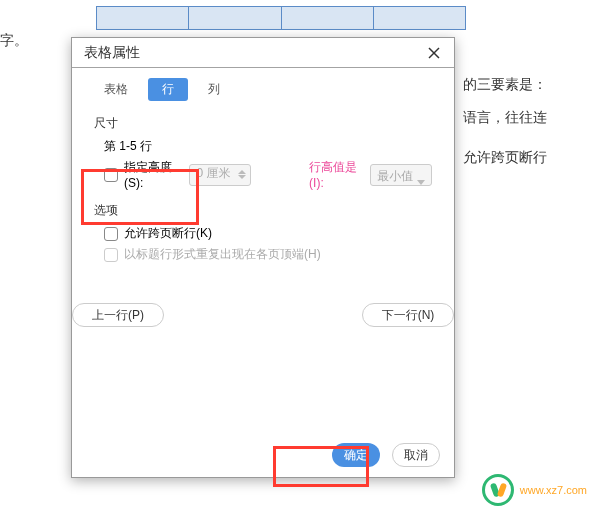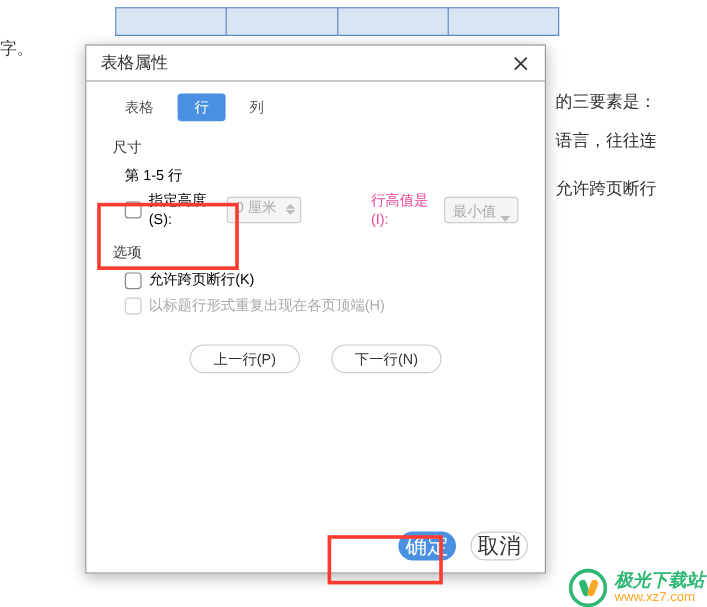--- a/index.html
+++ b/index.html
@@ -170,9 +170,9 @@
   }
   .btn-row {
     display: flex;
-    justify-content: center;
+    justify-content: space-between;
     gap: 26px;
-    margin-top: 12px;
+    margin-top: 28px;
   }
   .pill-btn {
     width: 92px;

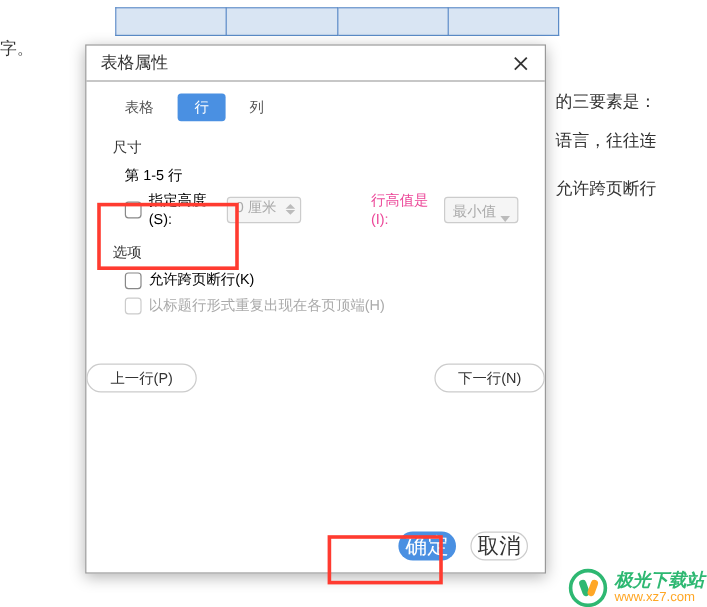--- a/index.html
+++ b/index.html
@@ -201,7 +201,7 @@
     align-items: center;
     justify-content: center;
     cursor: pointer;
-    font-size: 18px;
+    font-size: 12px;
   }
   .btn-primary {
     background: #4a90e2;

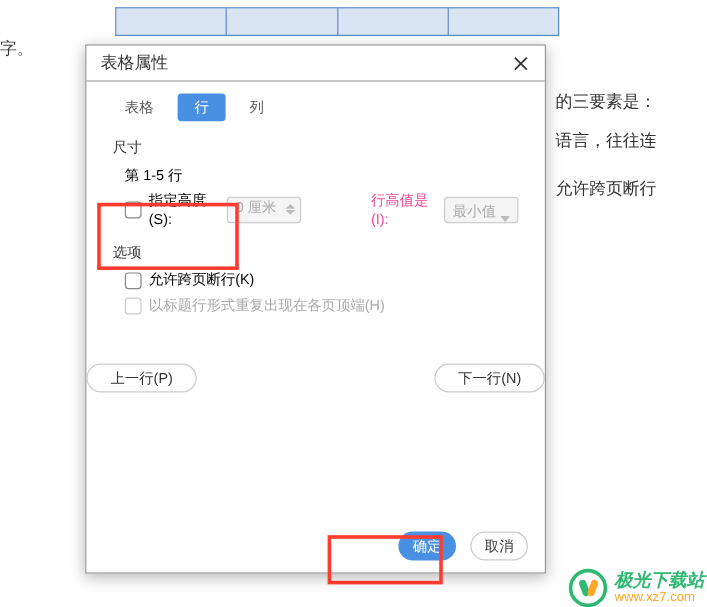--- a/index.html
+++ b/index.html
@@ -339,7 +339,6 @@
 <div class="watermark">
   <div class="wm-icon"></div>
   <div class="wm-text">
-    <span class="wm-line1">极光下载站</span>
     <span class="wm-line2">www.xz7.com</span>
   </div>
 </div>

